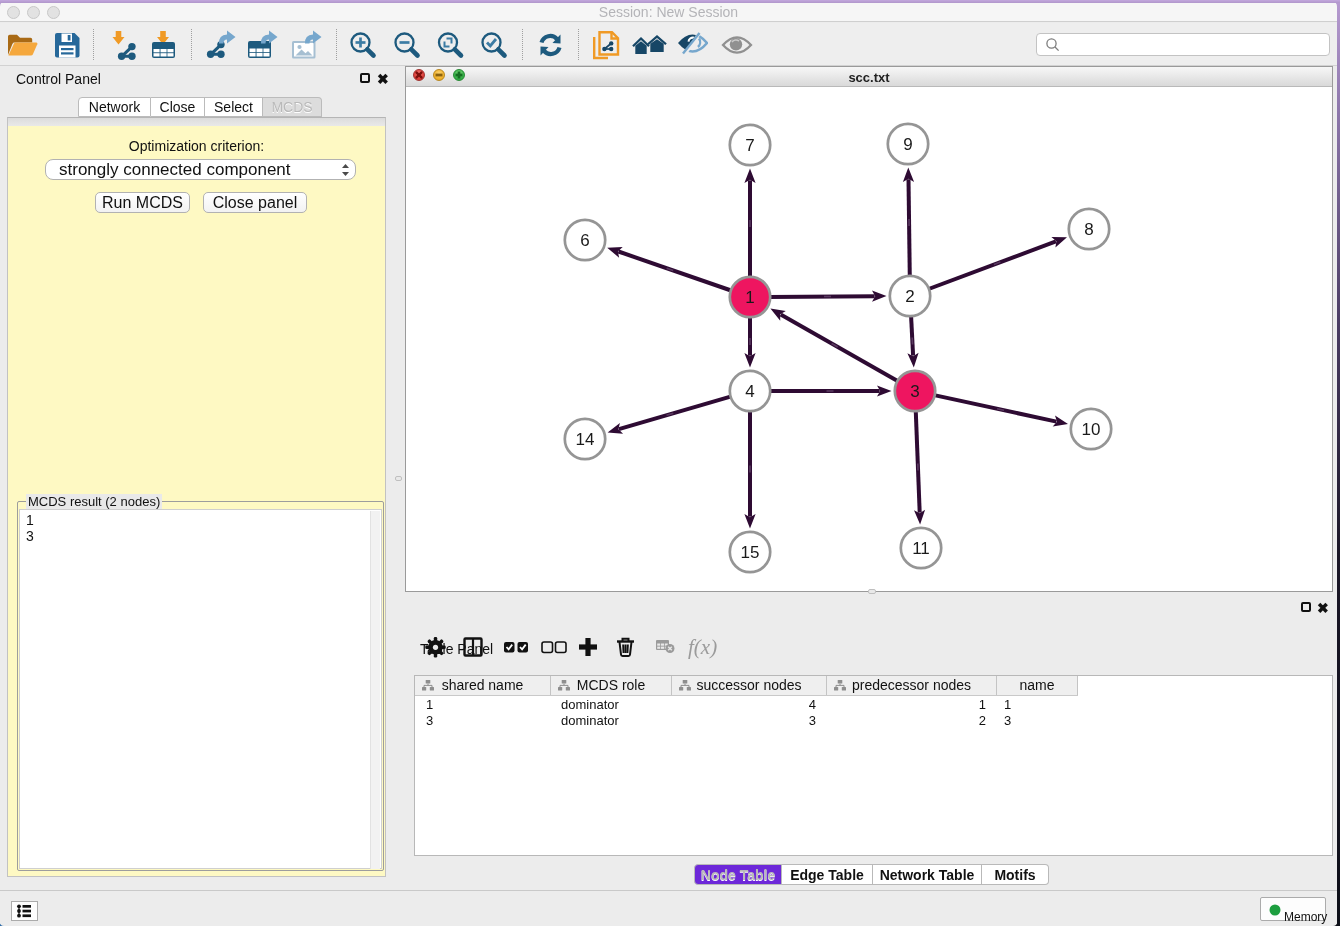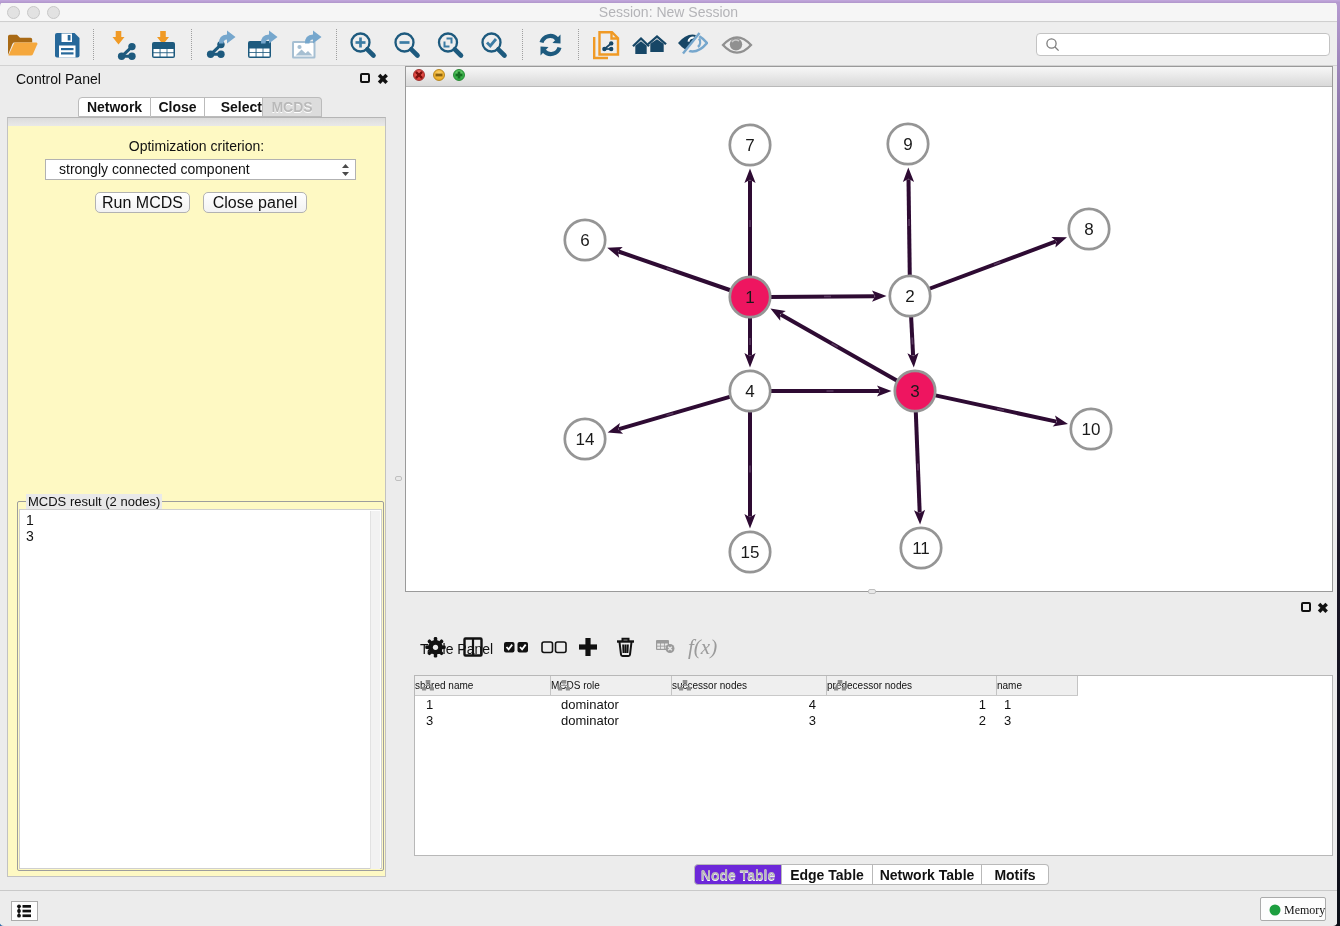--- a/index.html
+++ b/index.html
@@ -303,6 +303,7 @@
             <line x1="46" y1="2.5" x2="46" y2="9.5"></line>
           </g>
         </svg>
+      <div id="nettitletext">scc.txt</div>
     </div>
     <svg width="926" height="505" viewBox="0 0 926 505" style="position:absolute;left:0;top:20px;">
 <line x1="344.0" y1="191.5" x2="344.0" y2="93.3" stroke="#2e0b33" stroke-width="4"></line>

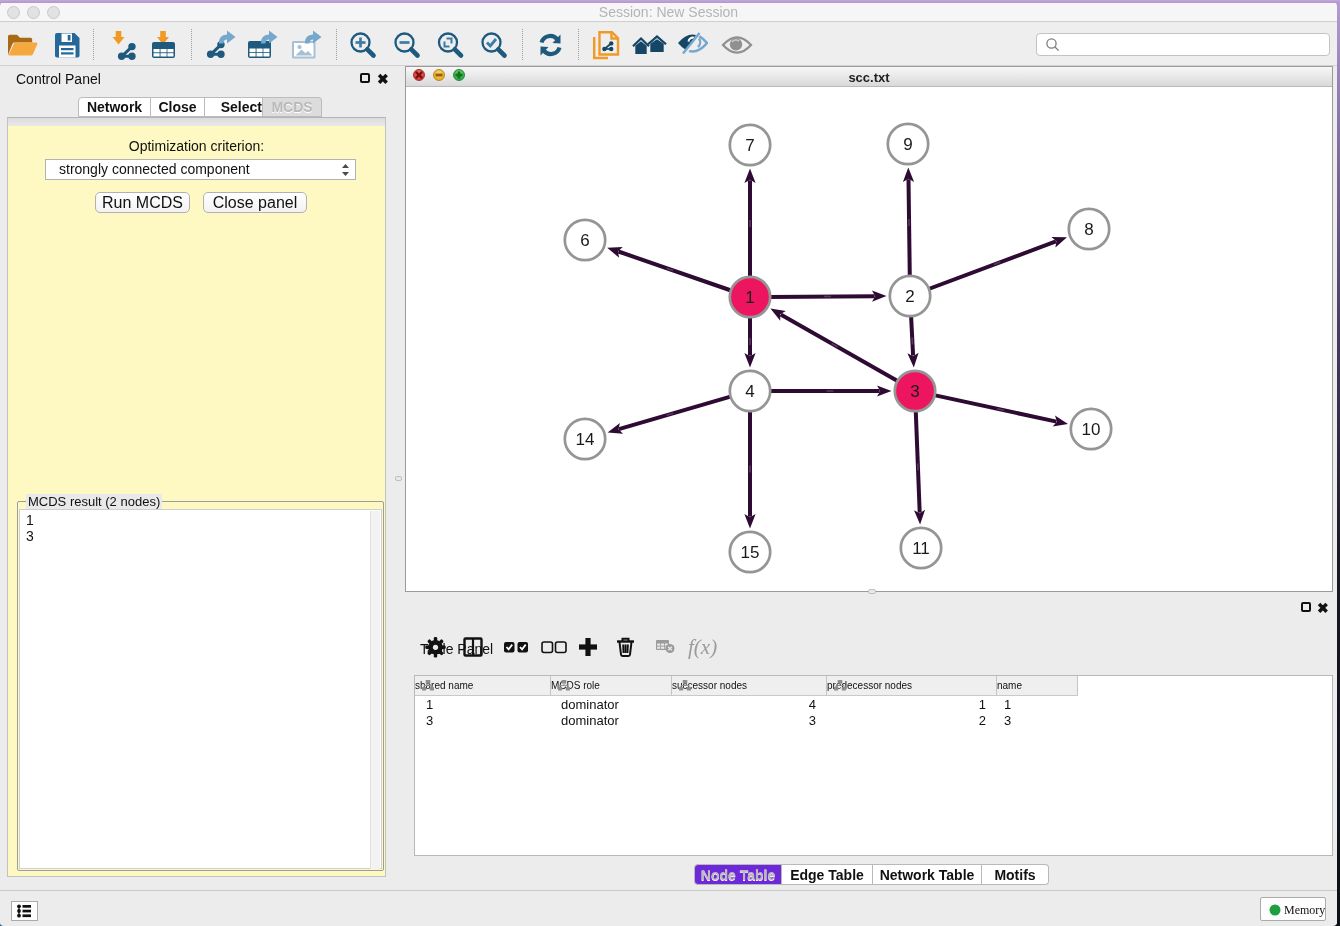--- a/index.html
+++ b/index.html
@@ -28,7 +28,7 @@
   border-radius:2px; background:transparent; }
 .xbtn { position:absolute; font-size:14px; font-weight:bold; color:#111; line-height:10px; }
 .cptab { position:absolute; top:97px; height:20px; background:#fff;
-  border:1px solid #bbb; font-size:14px; font-weight:bold; color:#111;
+  border:1px solid #bbb; font-size:14px; font-weight:normal; color:#111;
   text-align:center; line-height:19px; }
 #cpcontent { position:absolute; left:7px; top:117px; width:379px; height:760px;
   background:#fef9c3; border:1px solid #c2c2c2; border-top:1px solid #b5b5b5; }

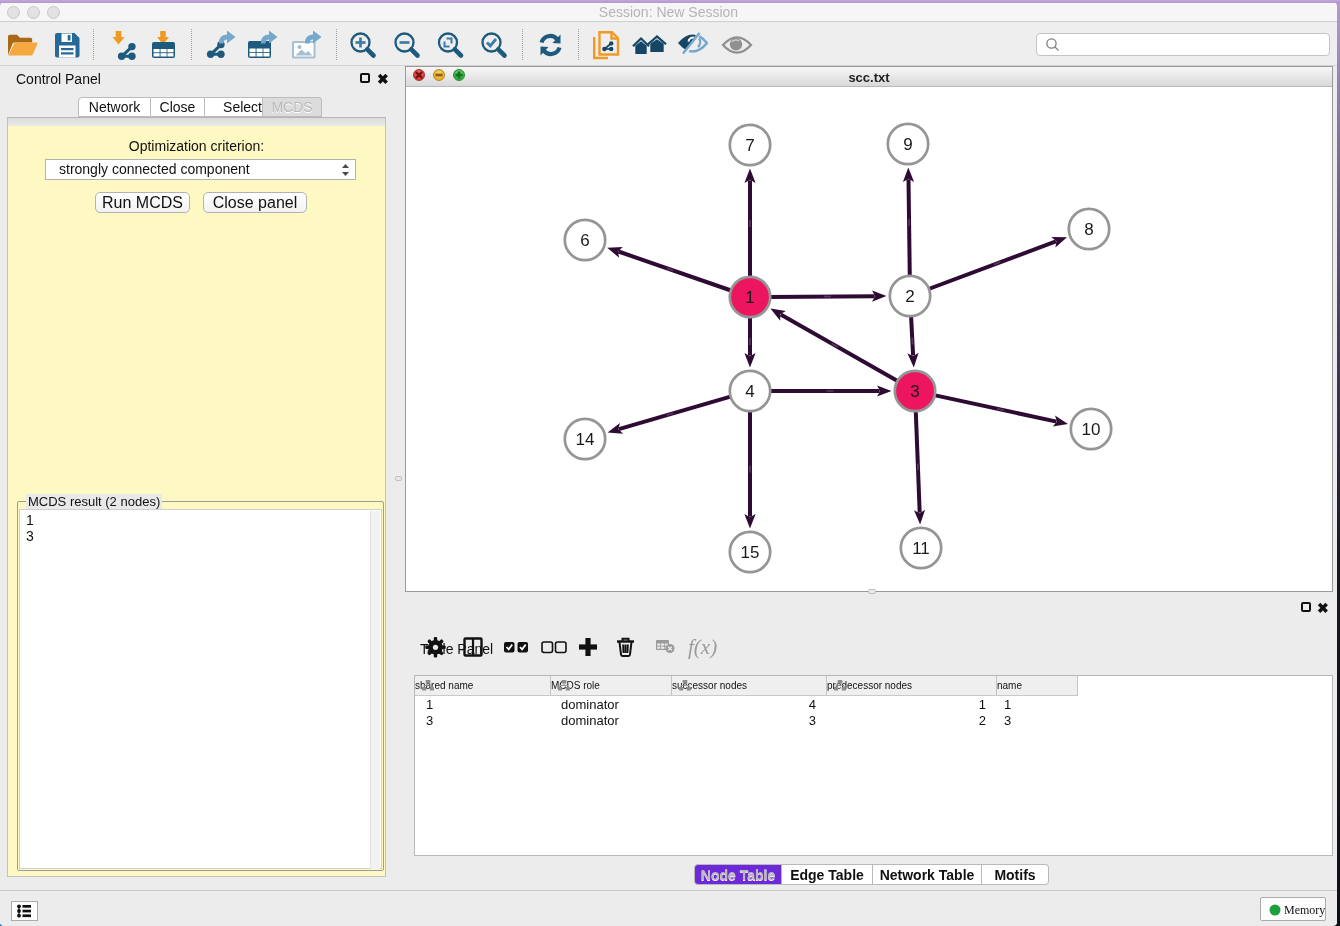--- a/index.html
+++ b/index.html
@@ -264,7 +264,7 @@
   <div class="xbtn" style="left:377px; top:74px;">✖</div>
   <div class="cptab" style="left:78px; width:73px; border-radius:4px 0 0 0;">Network</div>
   <div class="cptab" style="left:151px; width:54px; border-left:none;">Close</div>
-  <div class="cptab" style="left:205px; width:58px; border-left:none;text-align:right;">Select</div>
+  <div class="cptab" style="left:205px; width:58px; border-left:none;">Select</div>
   <div class="cptab" style="left:263px; width:59px; border-left:none; border-radius:0 4px 0 0;
        background:#dcdcdc; color:#b9b9b9; text-shadow:0 1px 0 #fff;">MCDS</div>
   <div id="cpcontent">

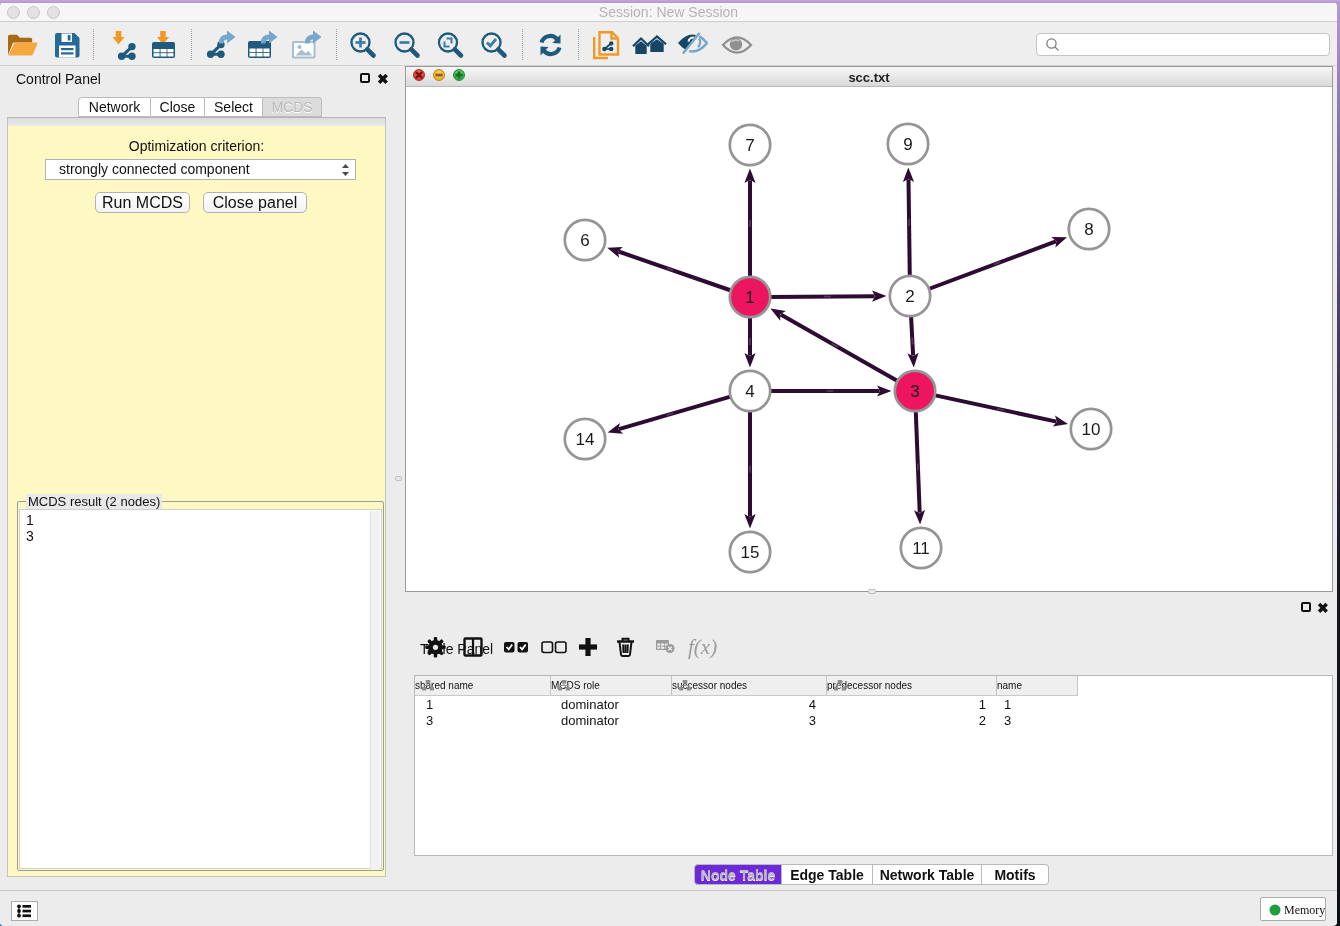--- a/index.html
+++ b/index.html
@@ -37,8 +37,8 @@
 #optlabel { position:absolute; left:0; top:20px; width:100%; text-align:center;
   font-size:14px; color:#111; }
 #dropdown { position:absolute; left:37px; top:41px; width:311px; height:21px;
-  background:#fff; border:1px solid #b2b2b2; border-radius:0;
-  font-size:14px; color:#111; line-height:19px; padding-left:13px; }
+  background:#fff; border:1px solid #b2b2b2; border-radius:8px;
+  font-size:17px; color:#111; line-height:19px; padding-left:13px; }
 .btn { position:absolute; top:74px; height:21px; background:linear-gradient(180deg,#ffffff,#f2f2f2);
   border:1px solid #b2b2b2; border-radius:5px; font-size:16px; color:#111;
   text-align:center; line-height:19px; }

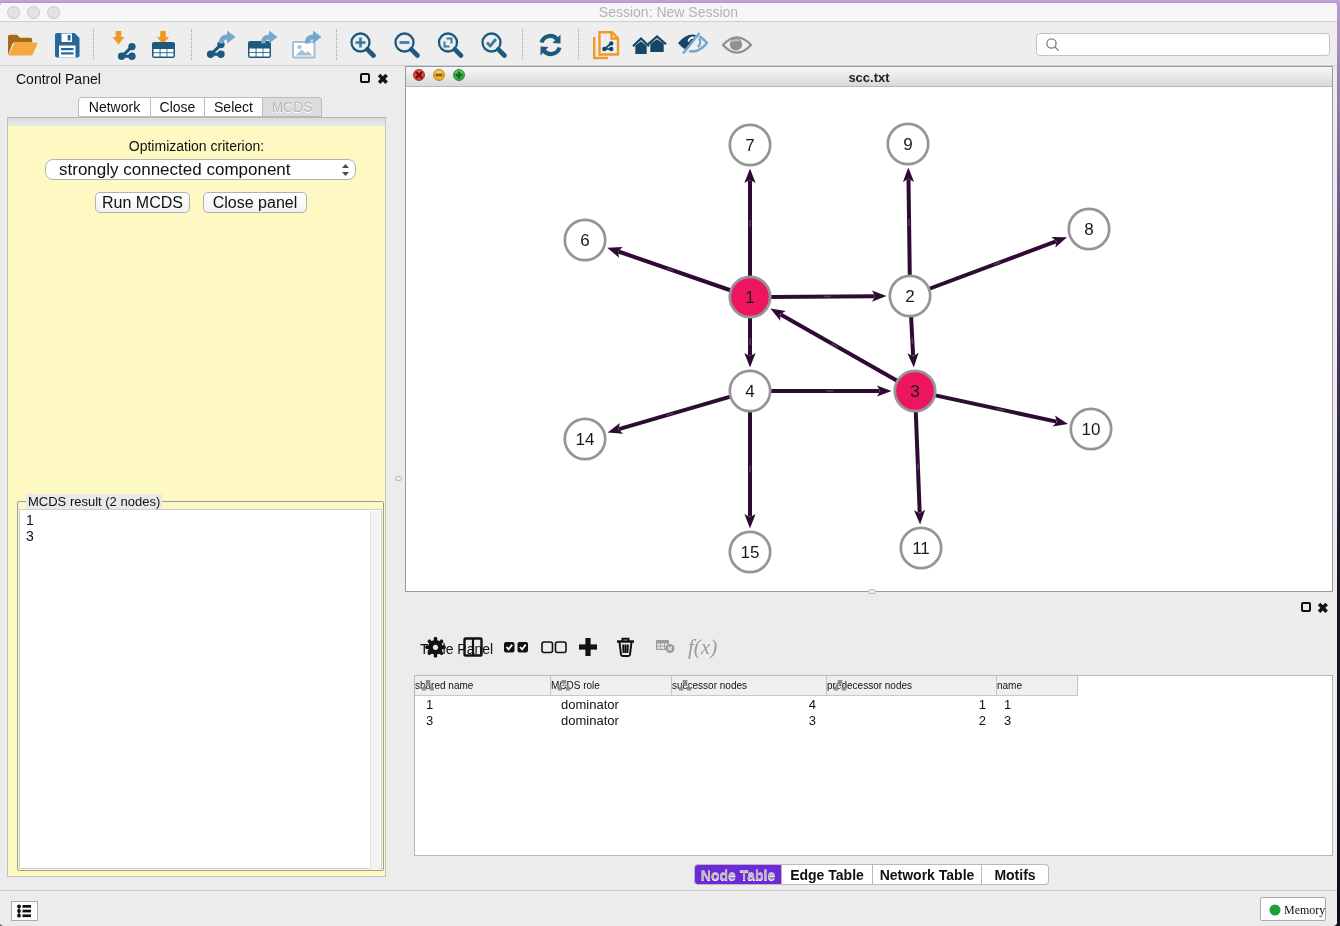--- a/index.html
+++ b/index.html
@@ -68,7 +68,7 @@
 #tblhead { position:absolute; left:0; top:0; width:663px; height:20px;
   background:#efefef; border-bottom:1px solid #c9c9c9; }
 .th { position:absolute; top:0; height:19px; border-right:1px solid #c4c4c4;
-  font-size:10px; color:#111; text-align:left; line-height:19px; }
+  font-size:14px; color:#111; text-align:center; line-height:19px; }
 .td { position:absolute; font-size:13px; color:#111; height:16px; line-height:16px; }
 .bottab { position:absolute; top:864px; height:21px; background:#fff; border:1px solid #b9b9b9;
   font-size:14px; font-weight:bold; color:#111; text-align:center; line-height:20px; }

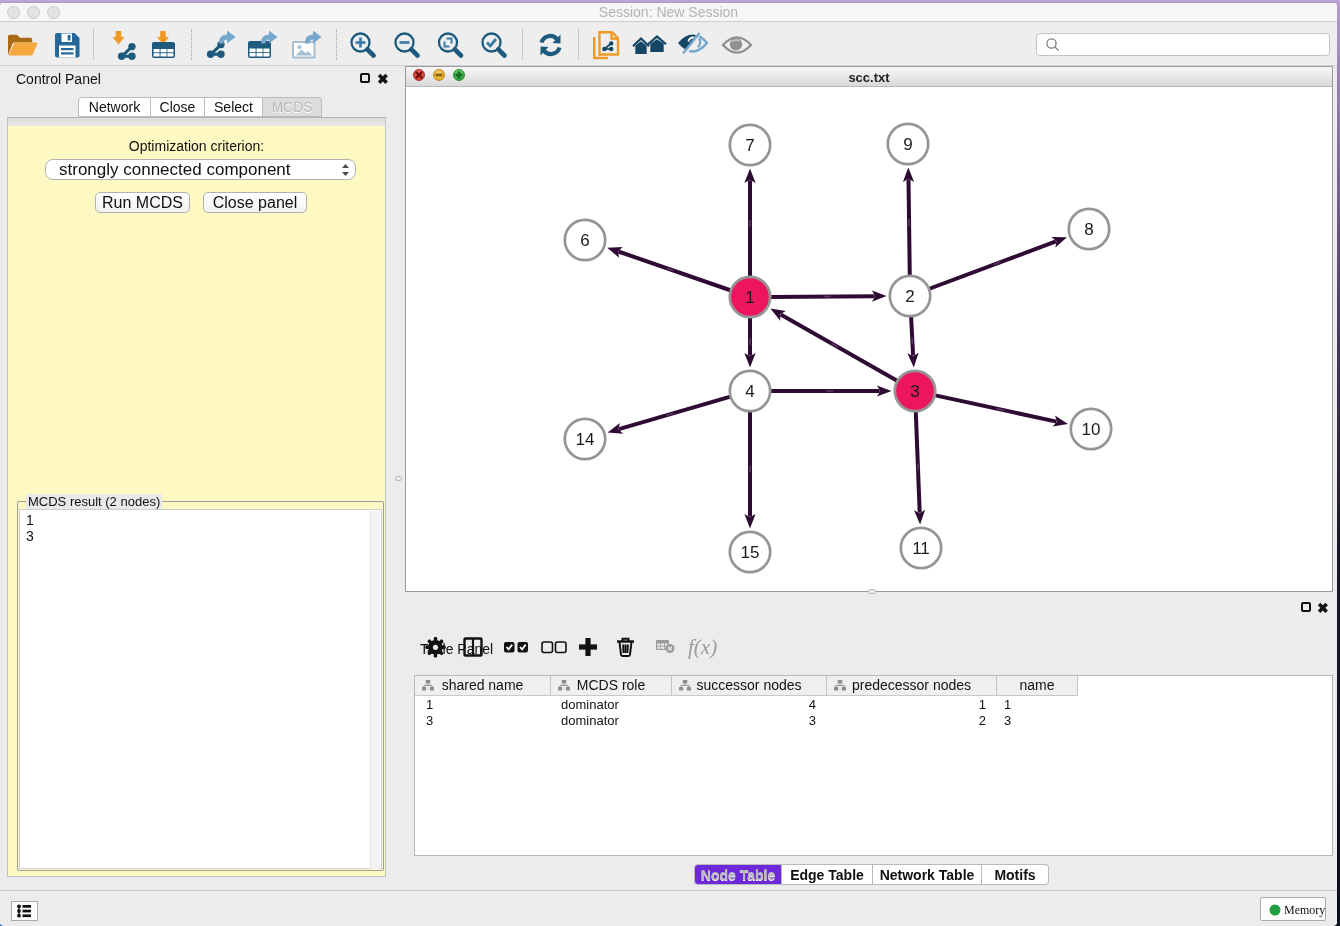--- a/index.html
+++ b/index.html
@@ -518,7 +518,7 @@
       <svg width="12" height="12" viewBox="0 0 12 12" style="position:absolute;left:8px;top:6px;">
         <circle cx="6" cy="6" r="5.5" fill="#1d9e3f"></circle>
       </svg>
-      <span style="position:absolute;left:23px;top:5px;font-family:Liberation Serif, serif;">Memory</span>
+      <span style="position:absolute;left:23px;top:12px;">Memory</span>
     </div>
   </div>
 </div>

